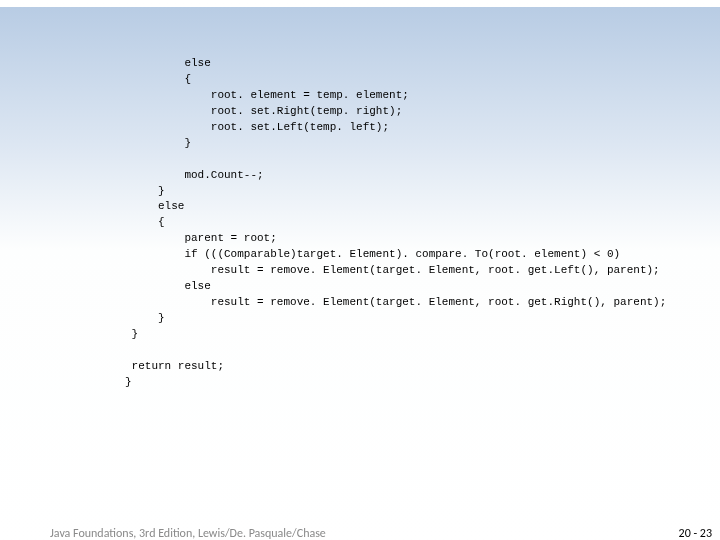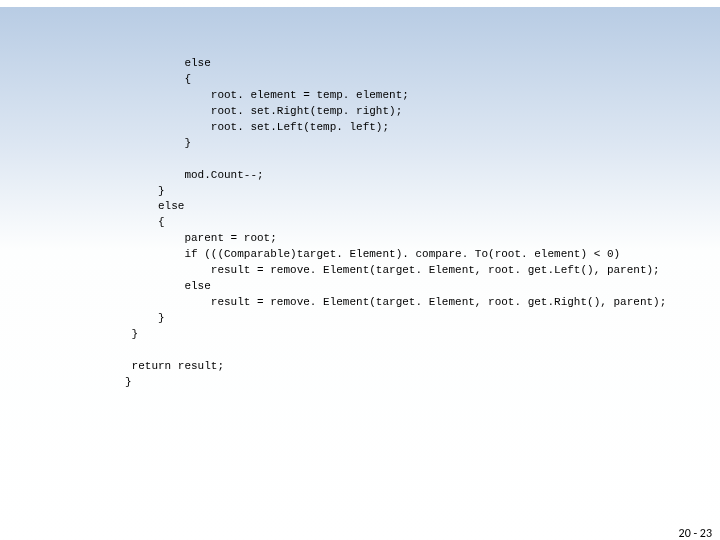--- a/index.html
+++ b/index.html
@@ -65,6 +65,7 @@
 <span> return result;</span>
 <span>}</span></div>
 
+  <div class="footer">Java Foundations, 3rd Edition, Lewis/De. Pasquale/Chase</div>
   <div class="page-num">20 - 23</div>
 </div>
 

